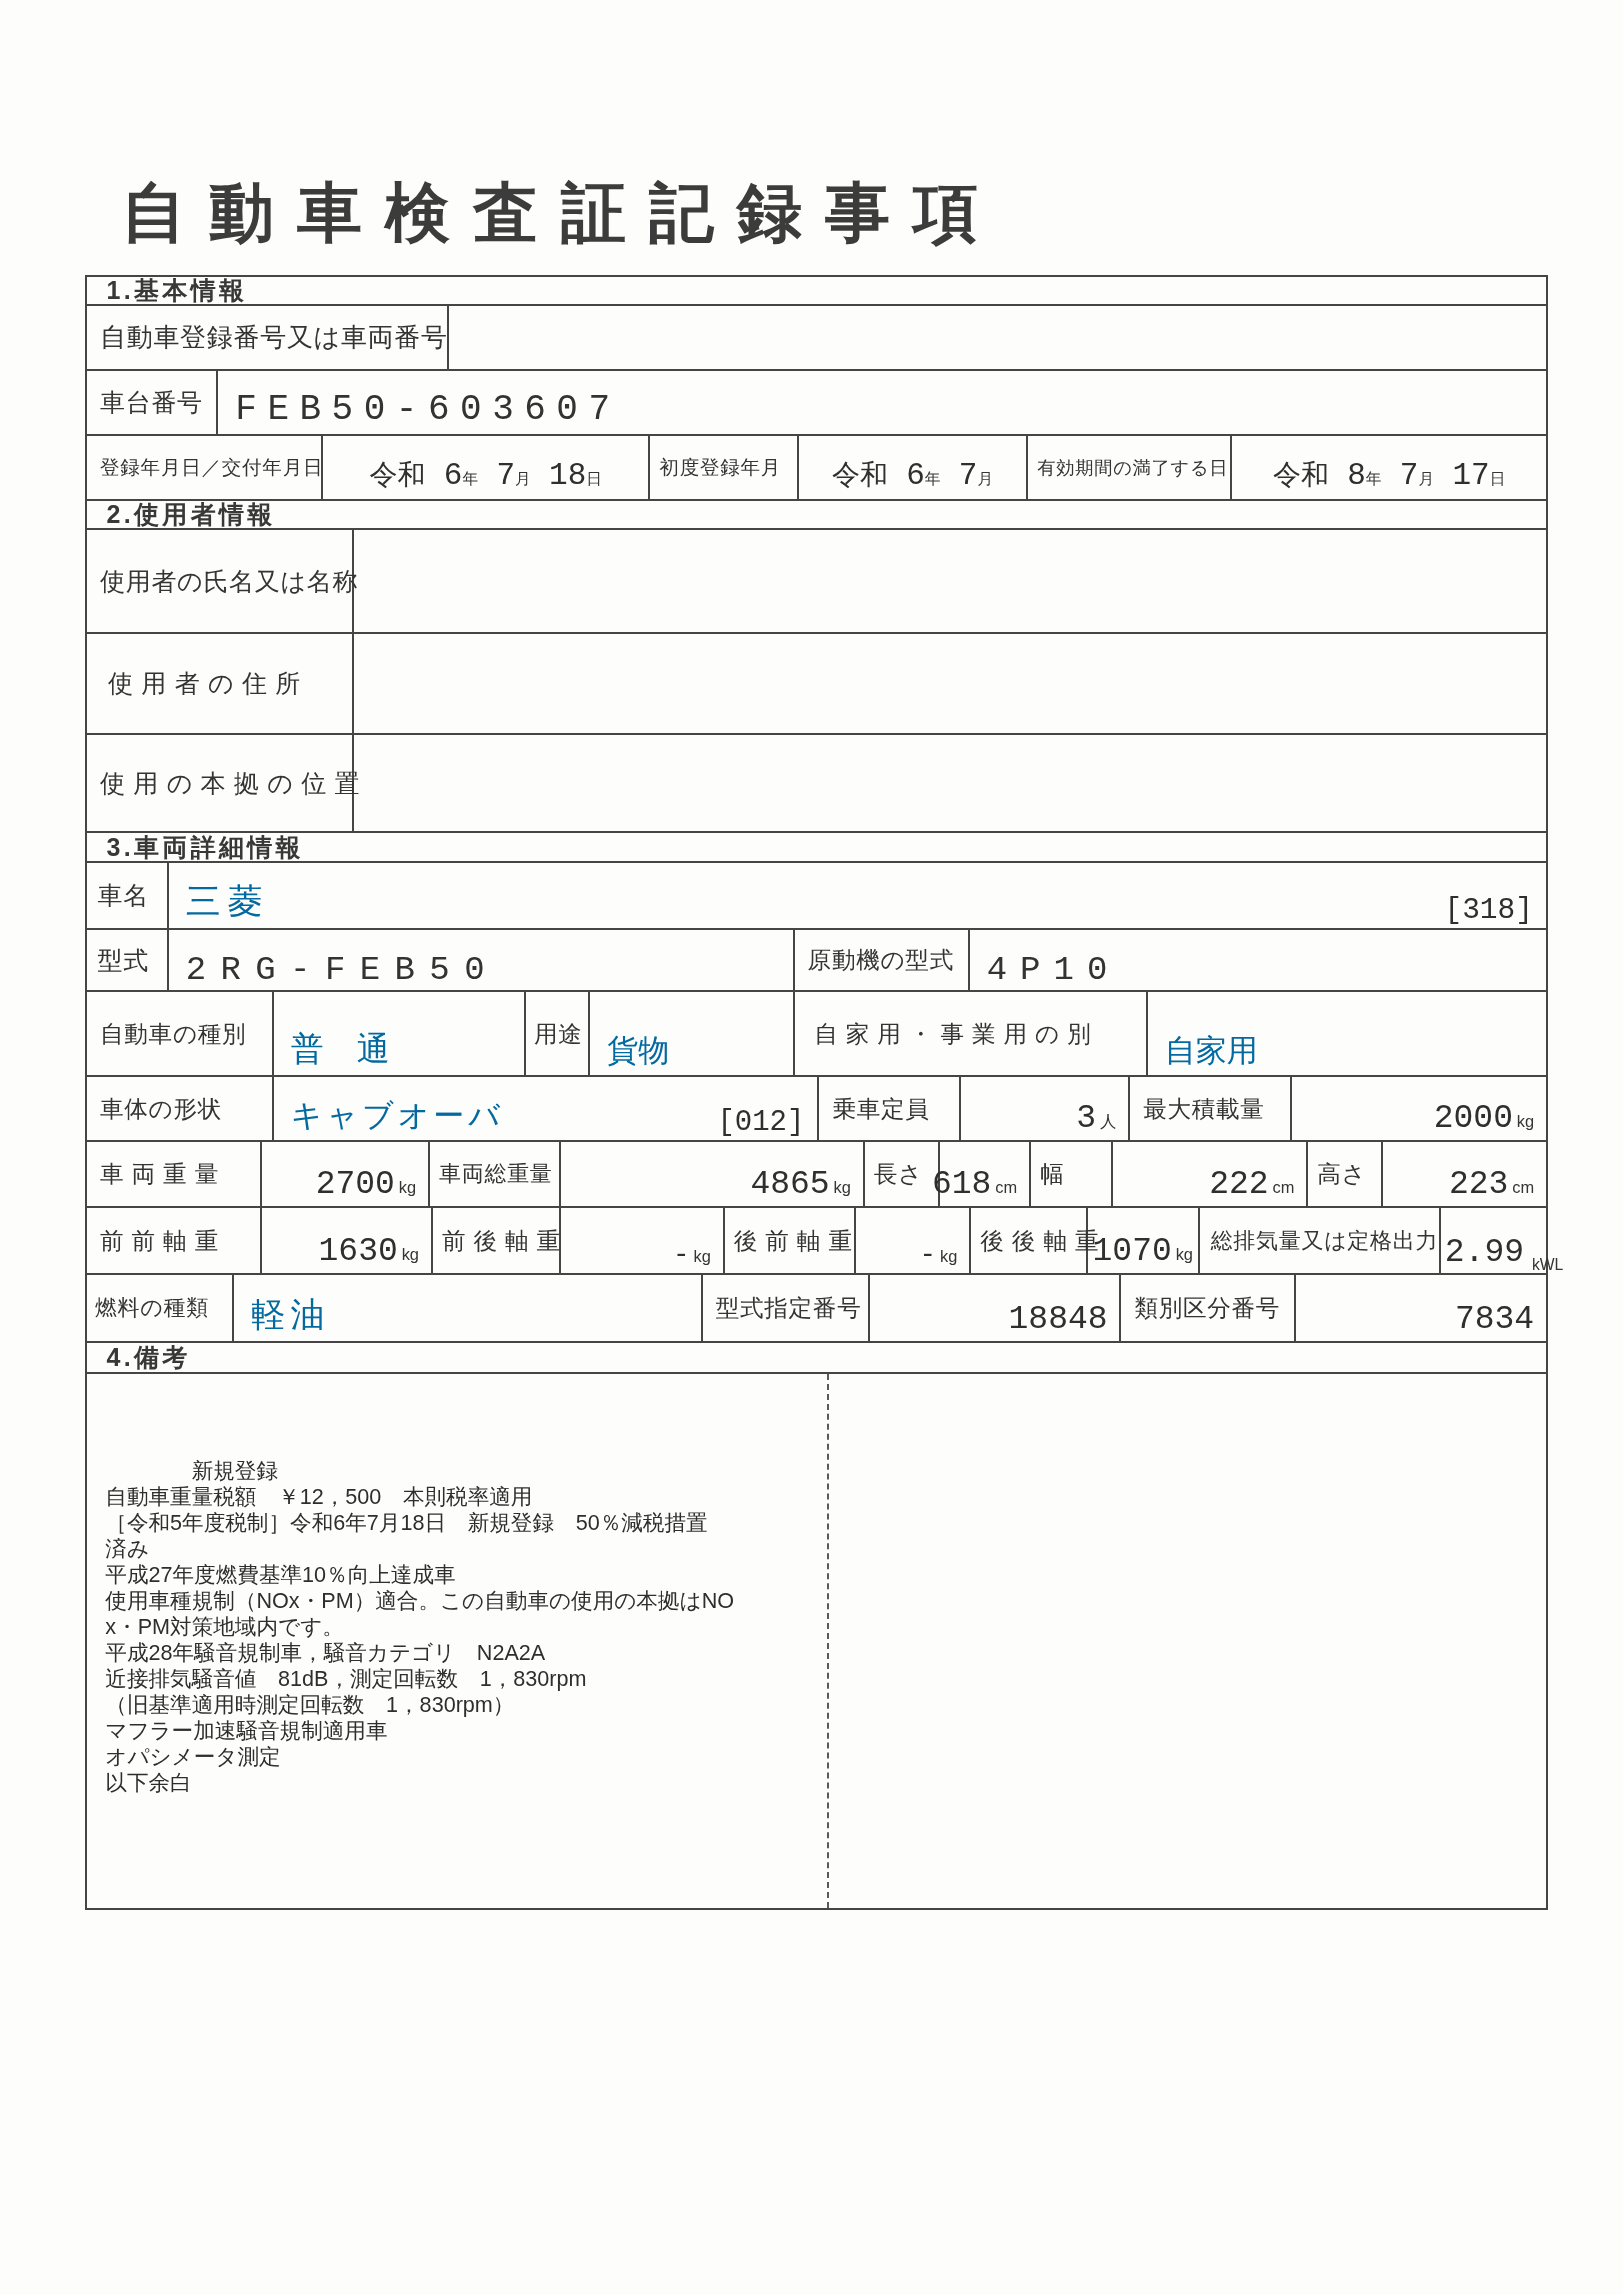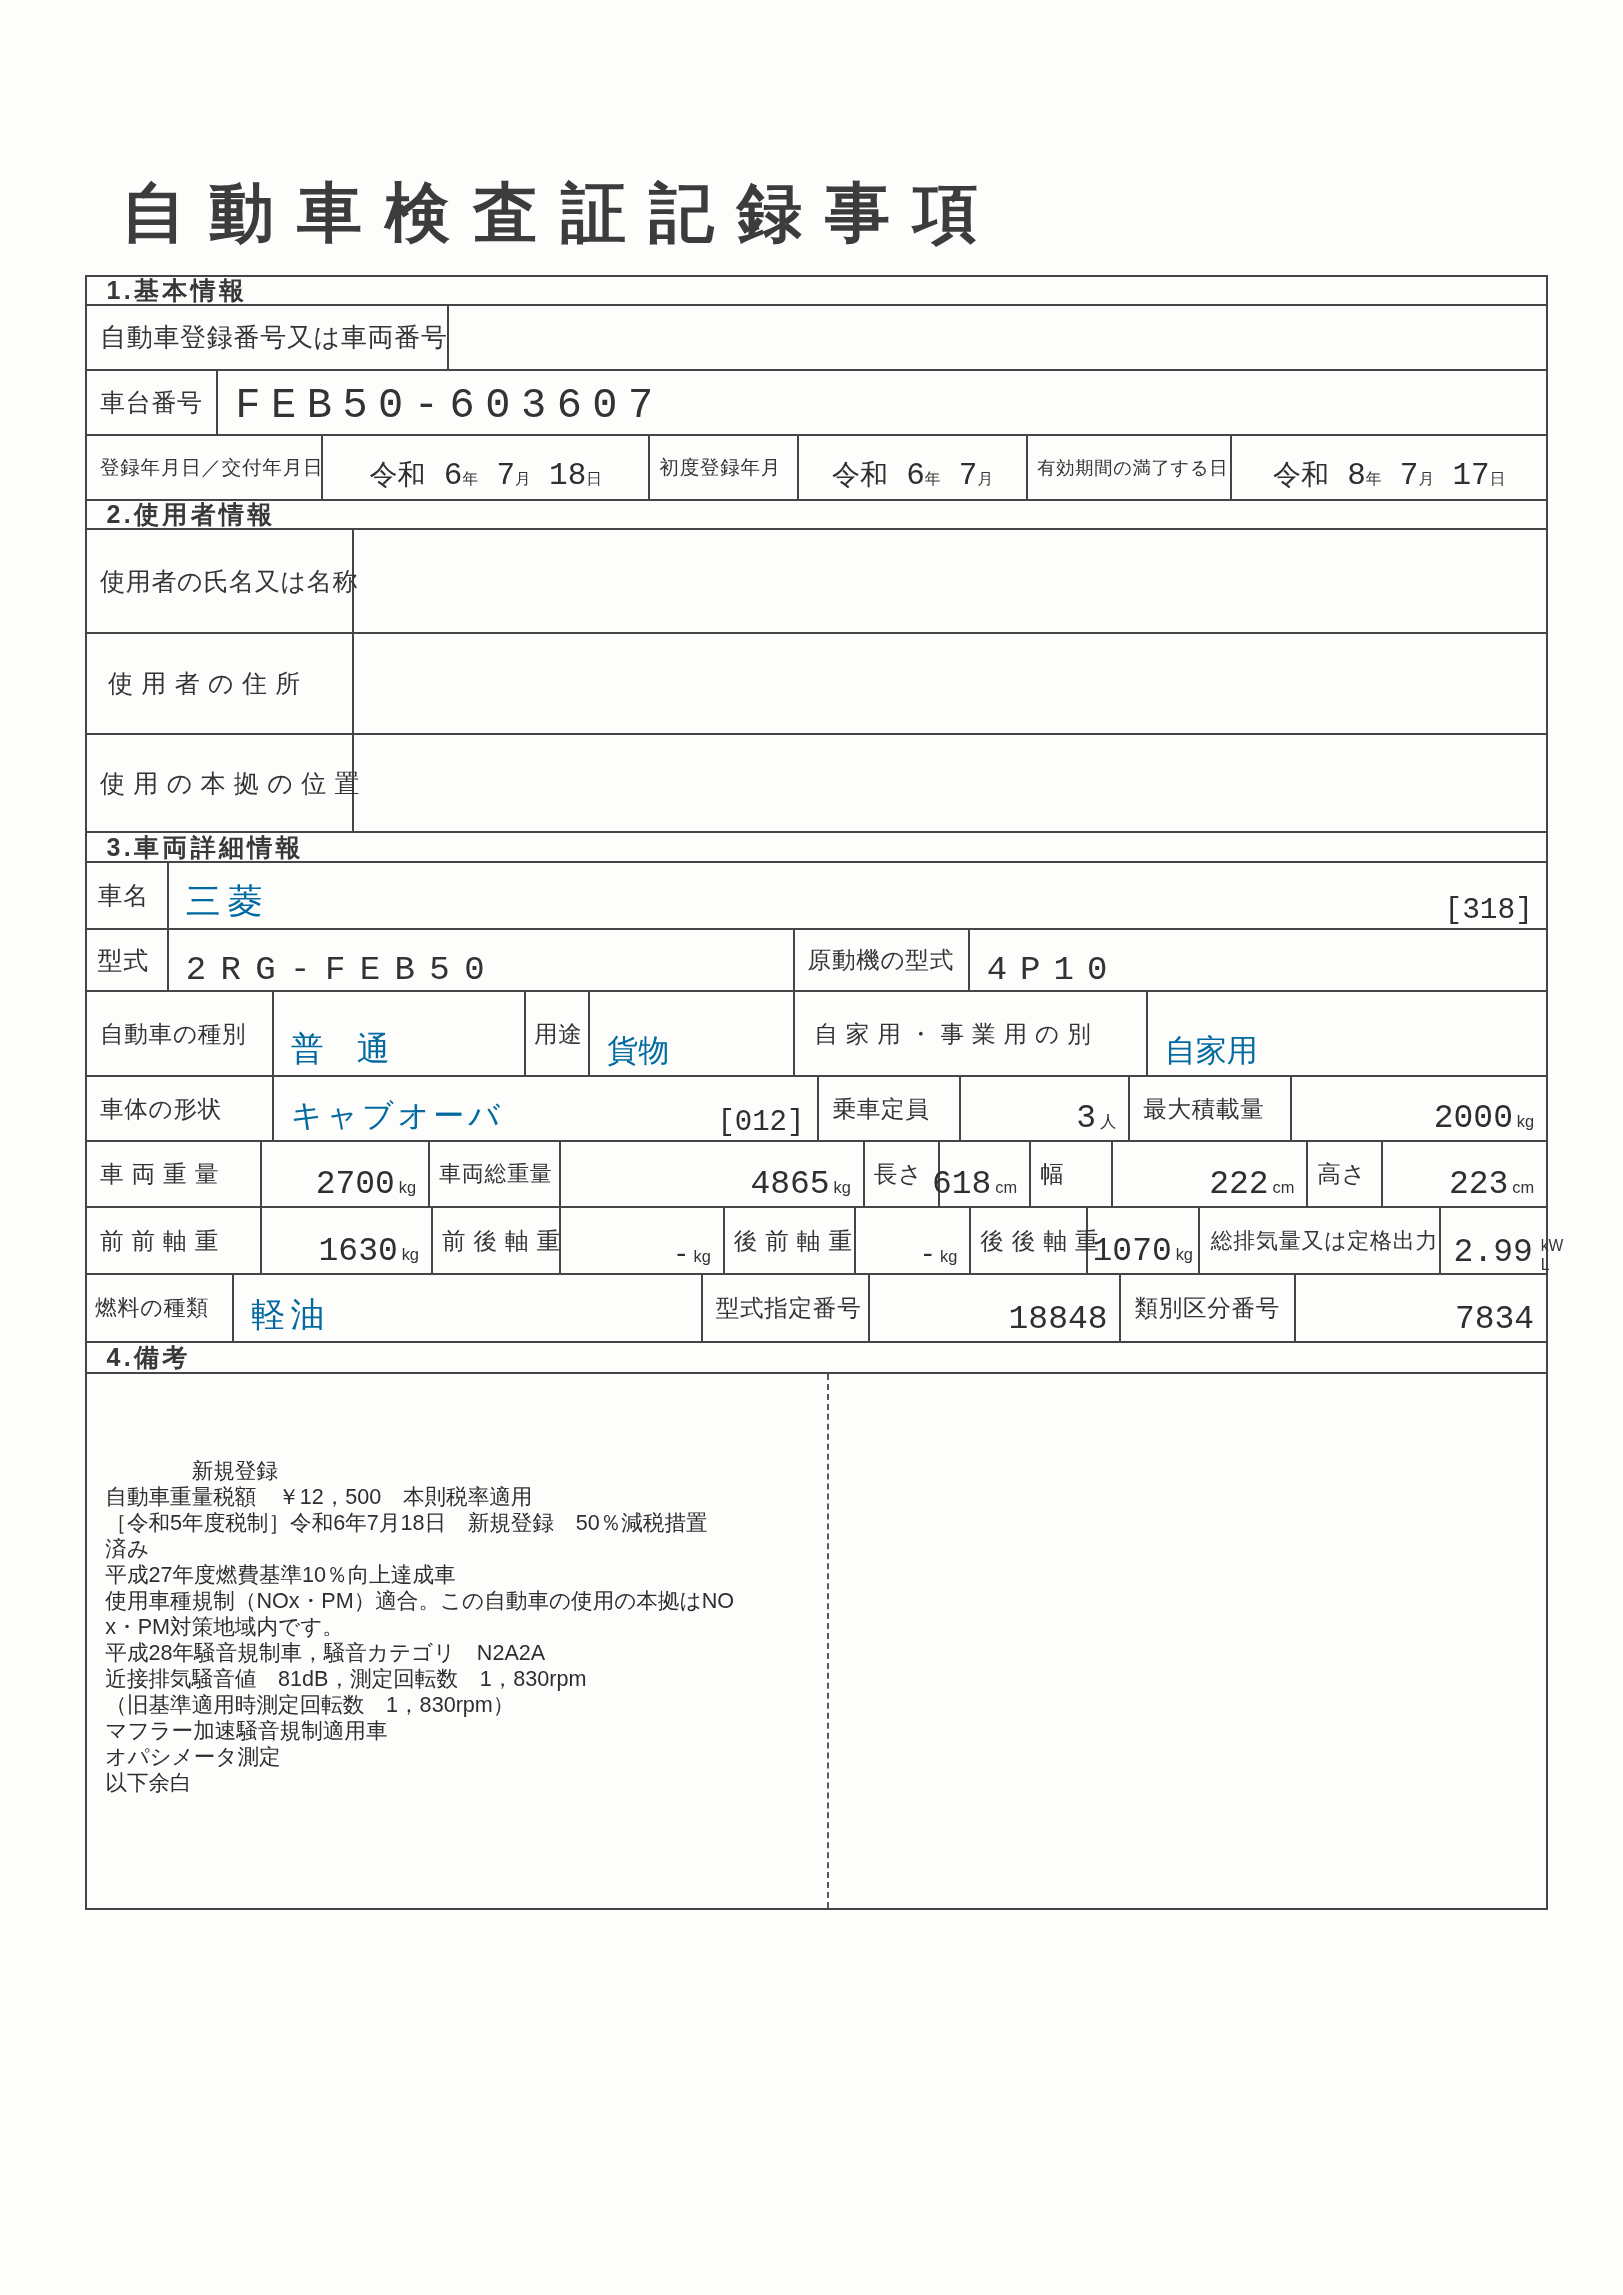--- a/index.html
+++ b/index.html
@@ -61,7 +61,7 @@
     <div class="row" style="height:65px">
       <div class="cell lab" style="width:9%">車台番号</div>
       <div class="cell" style="width:91%">
-        <div class="bl mono" style="font-size:42px;letter-spacing:10.5px;bottom:3.9px">FEB50-603607</div>
+        <div class="bl mono" style="font-size:36px;letter-spacing:10.5px;bottom:3.9px">FEB50-603607</div>
       </div>
     </div>
 

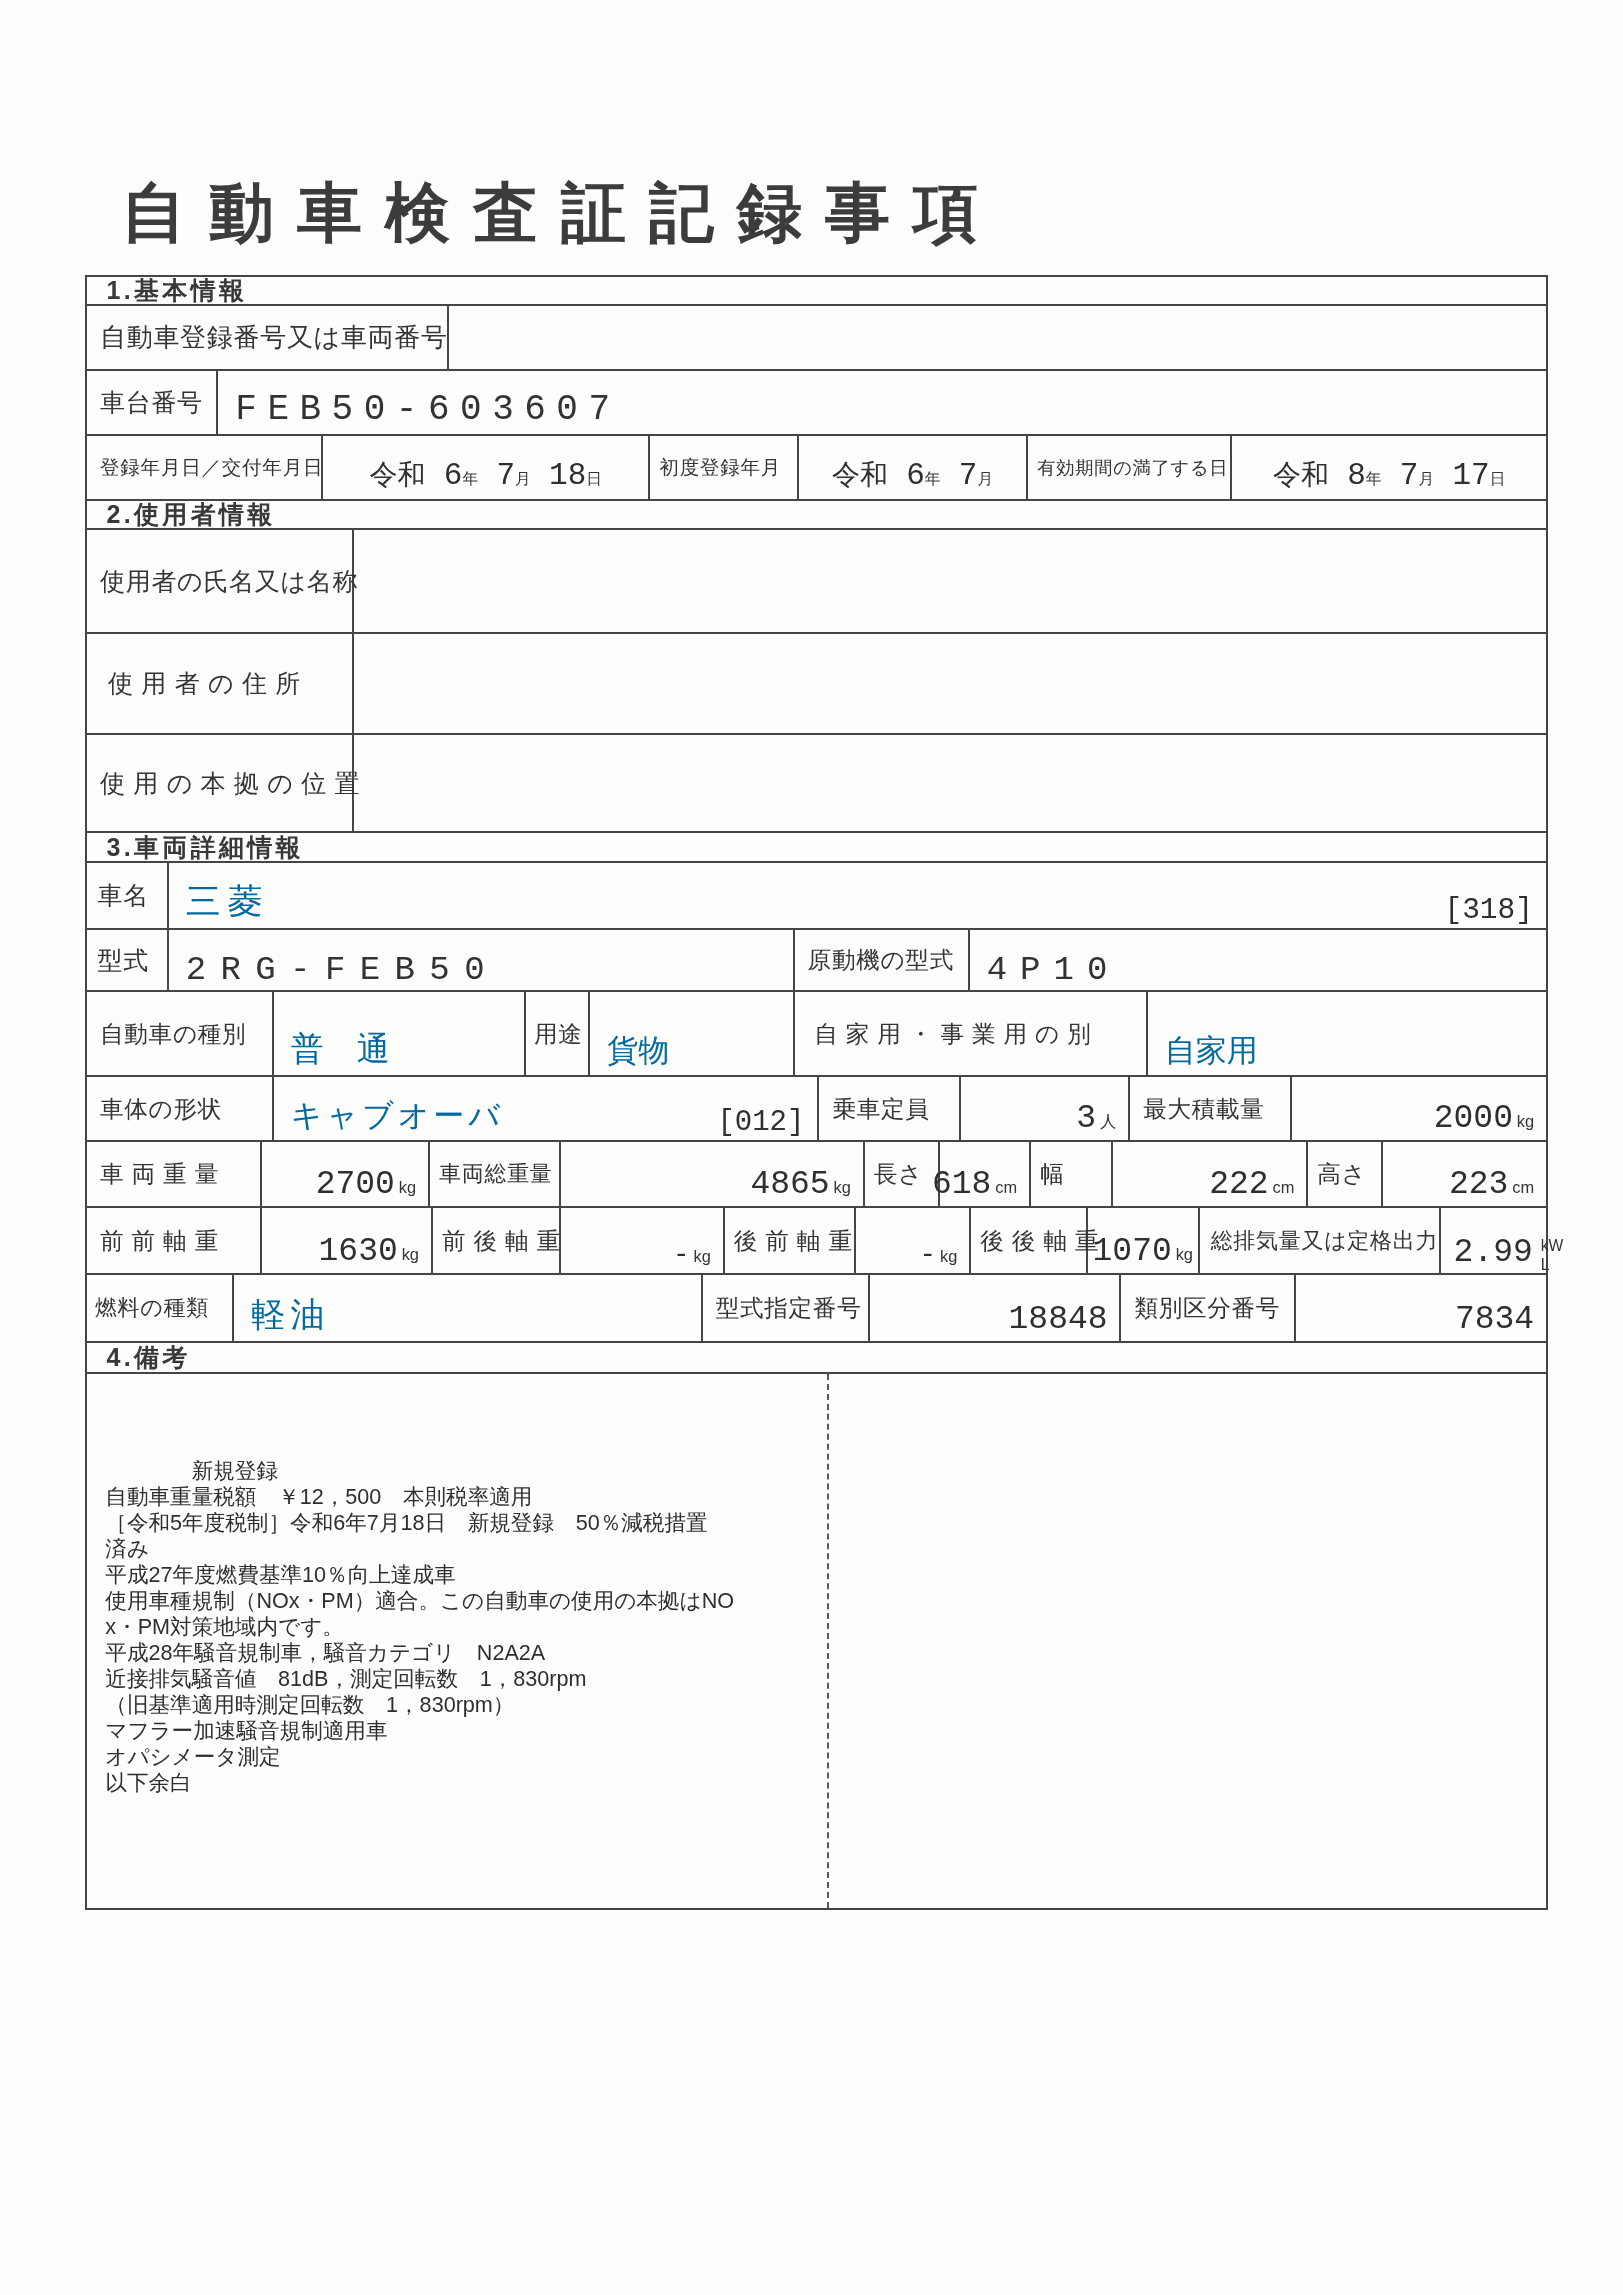--- a/index.html
+++ b/index.html
@@ -31,7 +31,7 @@
   .era{font-size:28px;color:#303030;}
   .dnum{font-family:"Liberation Mono","DejaVu Sans Mono",monospace;font-size:31px;color:#2f2f2f;}
   .dunit{font-size:15.7px;color:#353535;}
-  .unit-stack{display:flex;flex-direction:column;align-items:flex-start;margin-left:7.9px;
+  .unit-stack{display:flex;align-items:flex-start;margin-left:7.9px;
         font-size:15.7px;line-height:19.6px;color:#353535;transform:translateY(3.9px);}
   .remarks{position:relative;}
   .remarks-text{position:absolute;left:18.3px;top:84px;width:720px;font-size:21.6px;line-height:26px;

